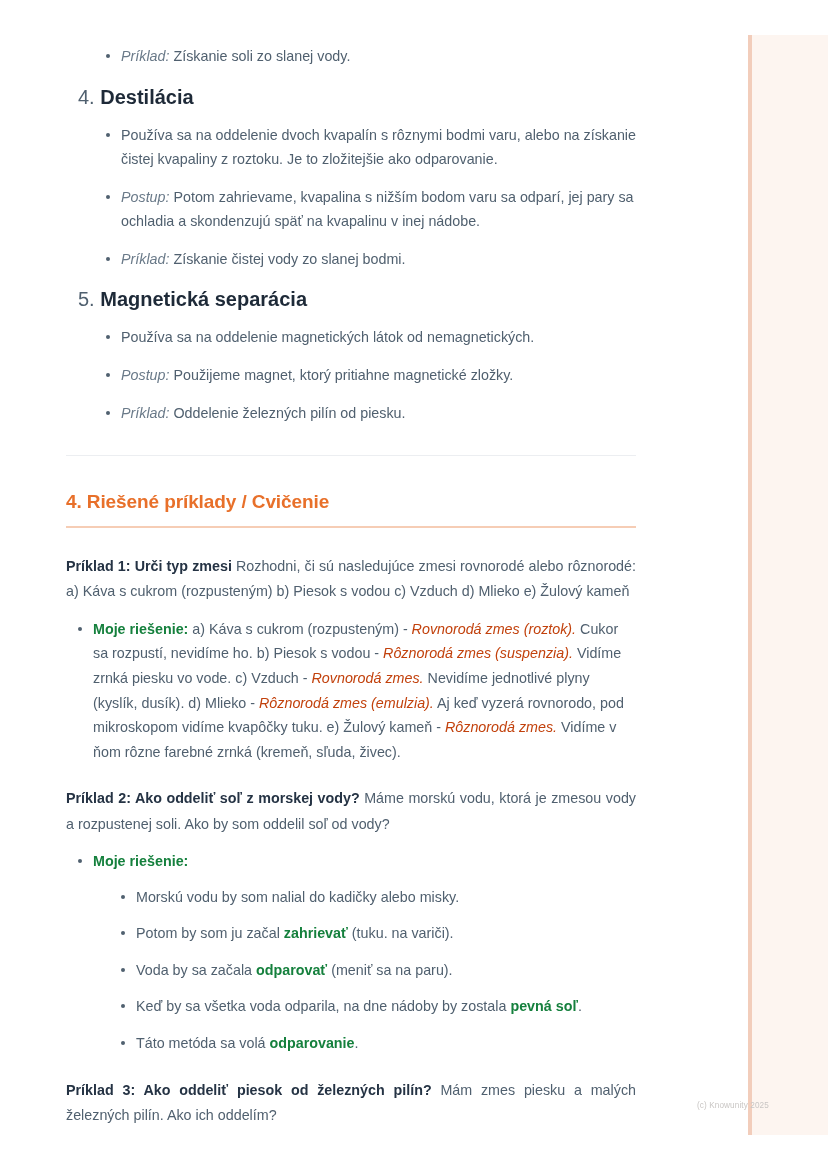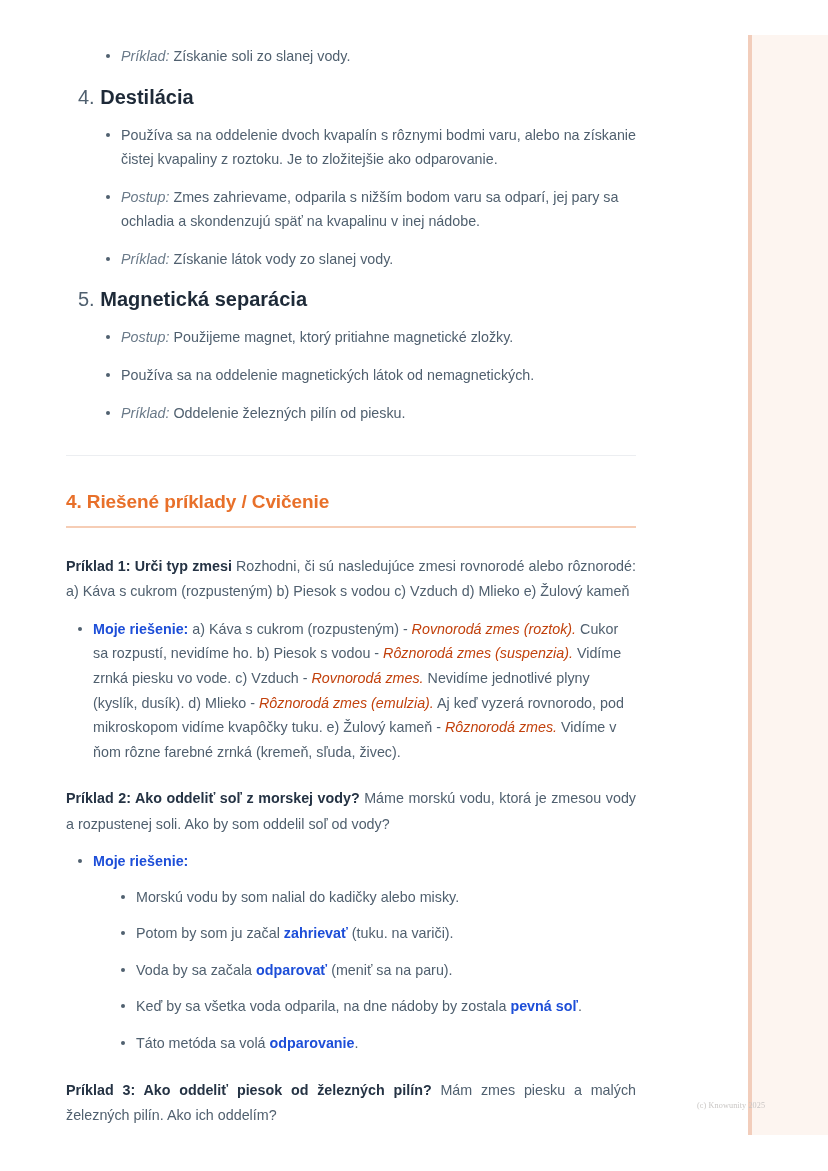--- a/index.html
+++ b/index.html
@@ -193,7 +193,7 @@
             <span>Používa sa na oddelenie dvoch kvapalín s rôznymi bodmi varu, alebo na získanie čistej kvapaliny z roztoku. Je to zložitejšie ako odparovanie.</span>
           </li>
           <li>
-            <span class="em-label">Postup:</span><span> Zmes zahrievame, odparila s nižším bodom varu sa odparí, jej pary sa ochladia a skondenzujú späť na kvapalinu v inej nádobe.</span>
+            <span class="em-label">Postup:</span><span> Potom zahrievame, kvapalina s nižším bodom varu sa odparí, jej pary sa ochladia a skondenzujú späť na kvapalinu v inej nádobe.</span>
           </li>
           <li>
             <span class="em-label">Príklad:</span><span> Získanie látok vody zo slanej vody.</span>

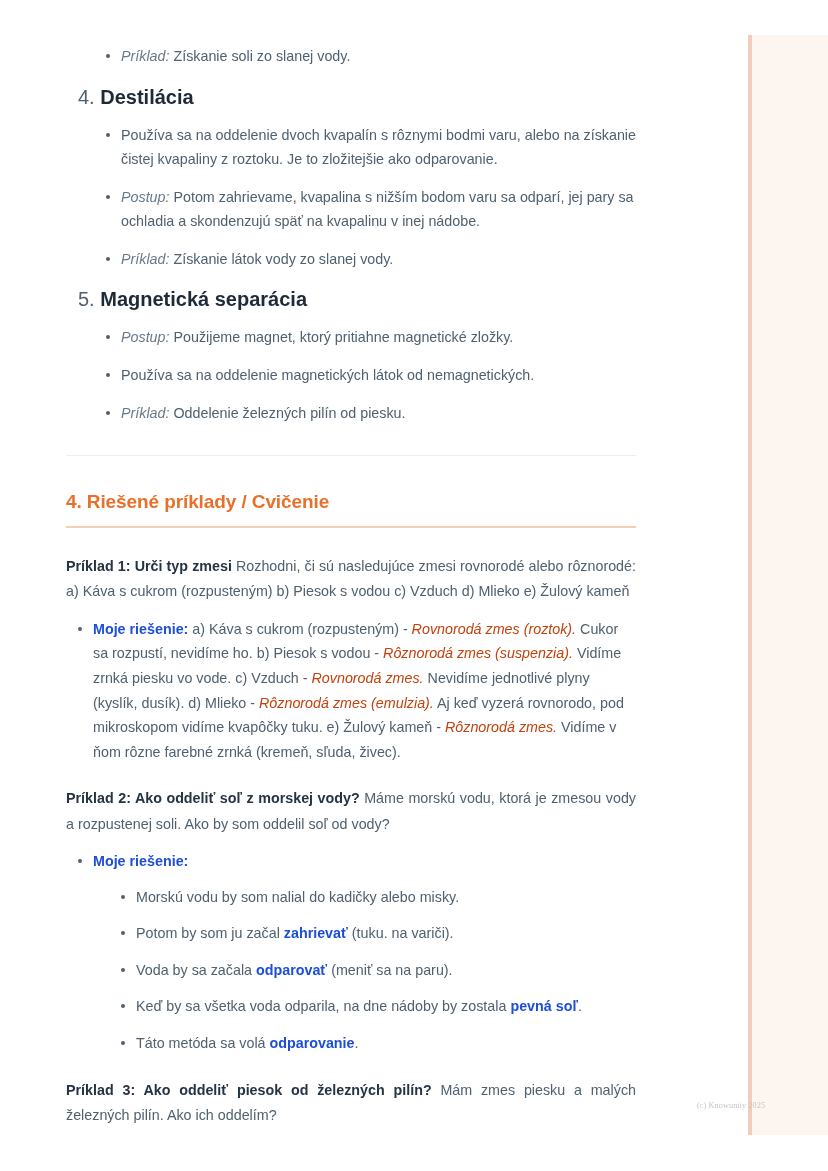--- a/index.html
+++ b/index.html
@@ -196,7 +196,7 @@
             <span class="em-label">Postup:</span><span> Potom zahrievame, kvapalina s nižším bodom varu sa odparí, jej pary sa ochladia a skondenzujú späť na kvapalinu v inej nádobe.</span>
           </li>
           <li>
-            <span class="em-label">Príklad:</span><span> Získanie látok vody zo slanej vody.</span>
+            <span class="em-label">Príklad:</span><span> Získanie čistej vody zo slanej bodmi.</span>
           </li>
         </ul>
       </li>

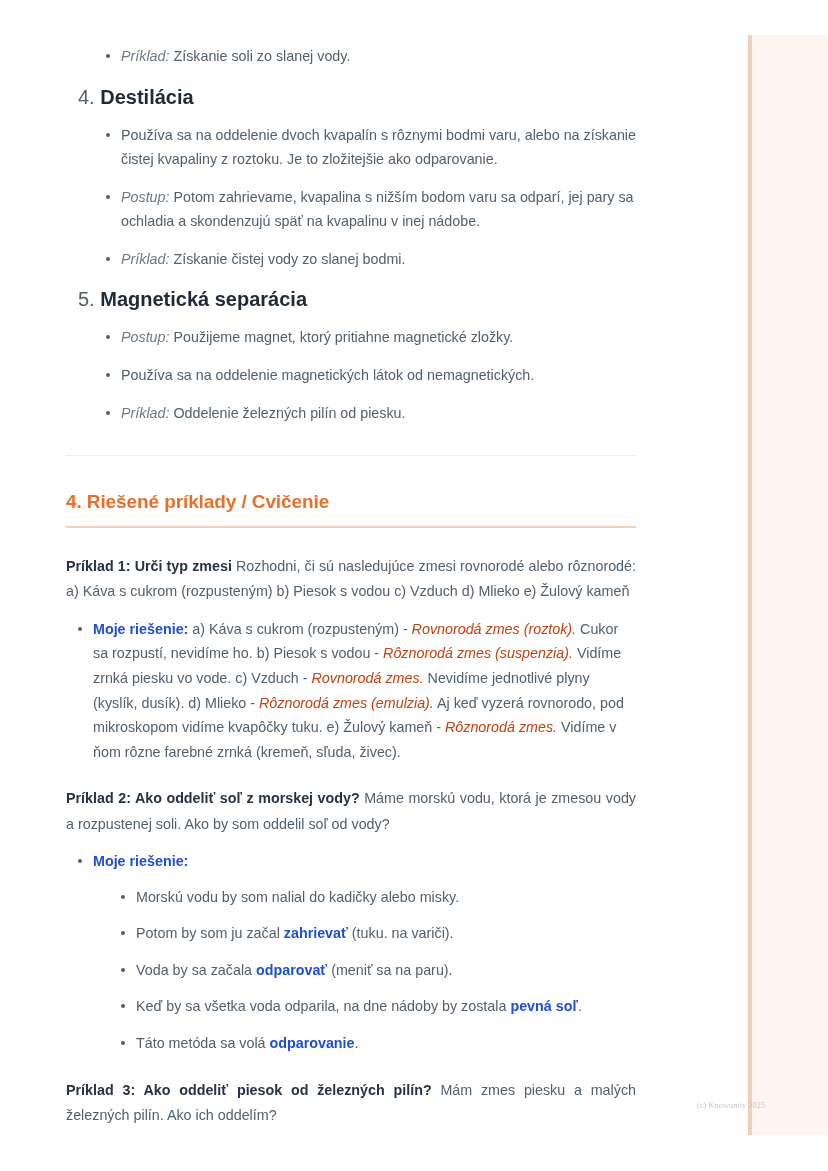--- a/index.html
+++ b/index.html
@@ -208,10 +208,10 @@
         </div>
         <ul class="bullets lvl1">
           <li>
+            <span>Používa sa na oddelenie magnetických látok od nemagnetických.</span>
+          </li>
+          <li>
             <span class="em-label">Postup:</span><span> Použijeme magnet, ktorý pritiahne magnetické zložky.</span>
-          </li>
-          <li>
-            <span>Používa sa na oddelenie magnetických látok od nemagnetických.</span>
           </li>
           <li>
             <span class="em-label">Príklad:</span><span> Oddelenie železných pilín od piesku.</span>

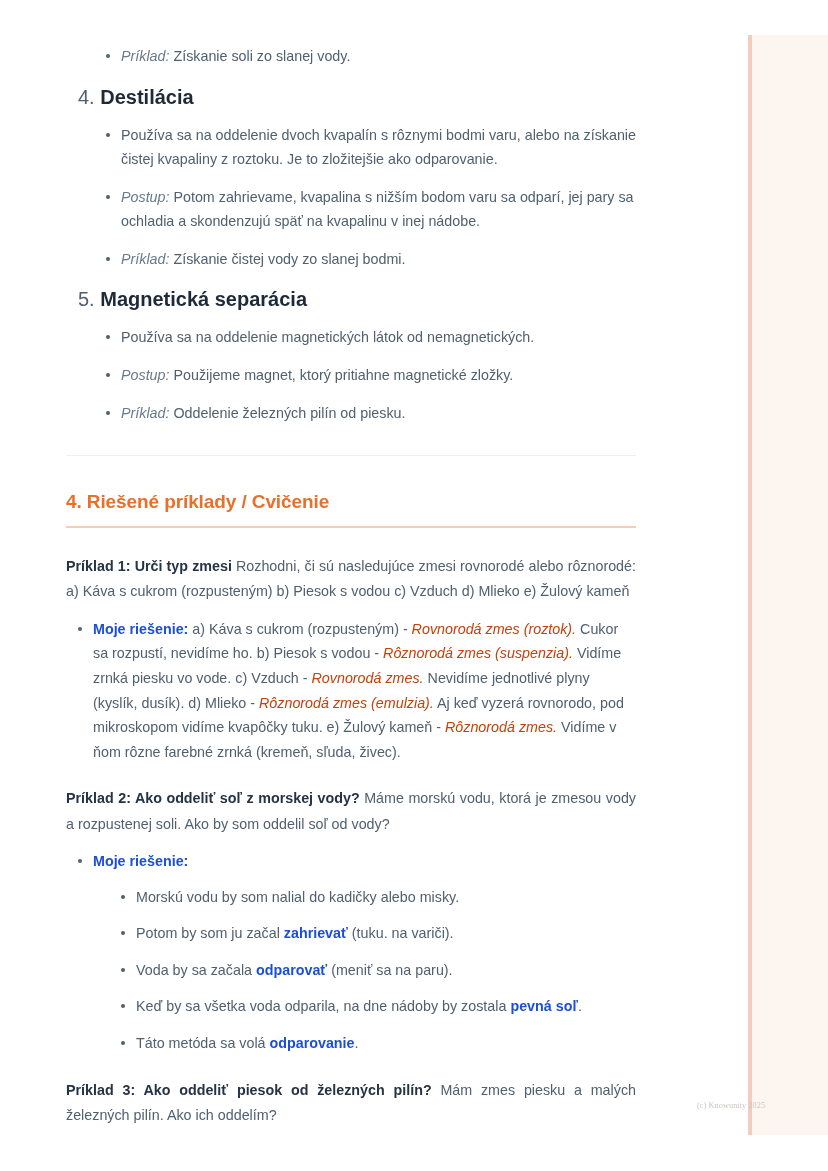--- a/index.html
+++ b/index.html
@@ -125,7 +125,7 @@
     font-style: italic;
     color: #6a7a89;
   }
-  .bold { font-weight: bold; color: #1d4ed8; }
+  .bold { font-weight: bold; color: #15803d; }
   .ital { font-style: italic; color: #c2410c; }
 
   

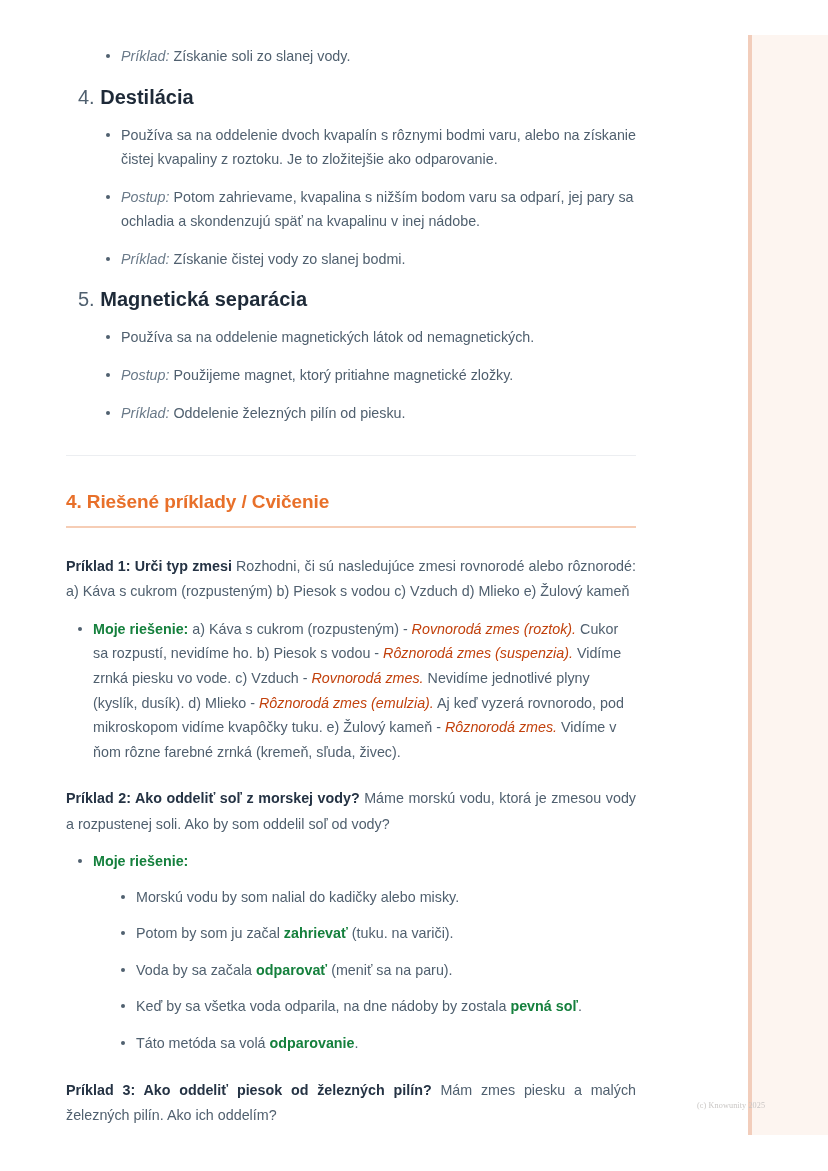--- a/index.html
+++ b/index.html
@@ -164,7 +164,7 @@
     color: #c9c6c4;
     letter-spacing: 0.1px;
     white-space: nowrap;
-    font-family: Liberation Serif, serif;
+    font-family: Liberation Sans, sans-serif;
   }
 </style>
 </head>

